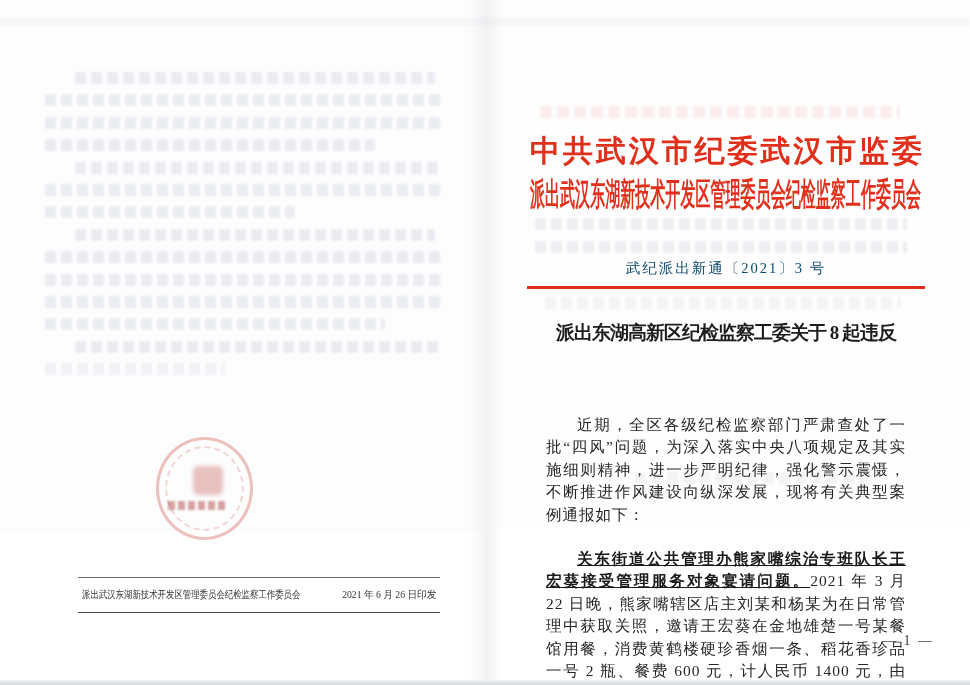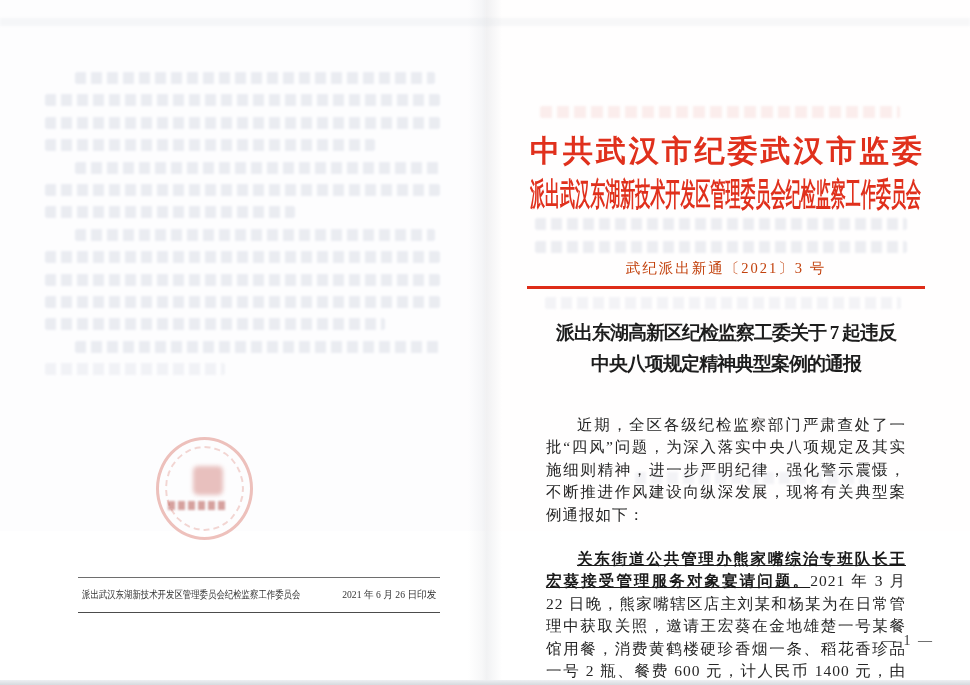--- a/index.html
+++ b/index.html
@@ -72,7 +72,7 @@
   }
   .doc-number{
     position:absolute;left:45px;top:259px;width:392px;text-align:center;
-    font-size:14.5px;letter-spacing:2px;color:#c2410c;
+    font-size:14.5px;letter-spacing:2px;color:#0c4a6e;
   }
   .red-rule{position:absolute;left:42px;top:286px;width:398px;height:3px;background:#de2c18;}
 

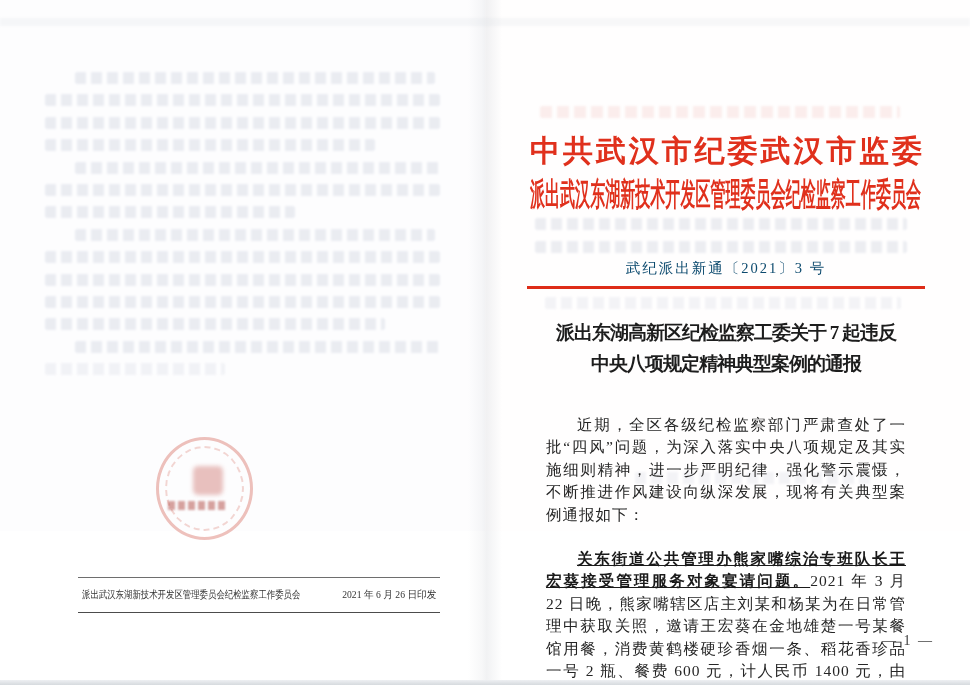--- a/index.html
+++ b/index.html
@@ -148,7 +148,7 @@
   <div class="red-rule"></div>
 
   <div class="notice-title">
-    <div>派出东湖高新区纪检监察工委关于 7 起违反</div>
+    <div>派出东湖高新区纪检监察工委关于 8 起违反</div>
     <div>中央八项规定精神典型案例的通报</div>
   </div>
 

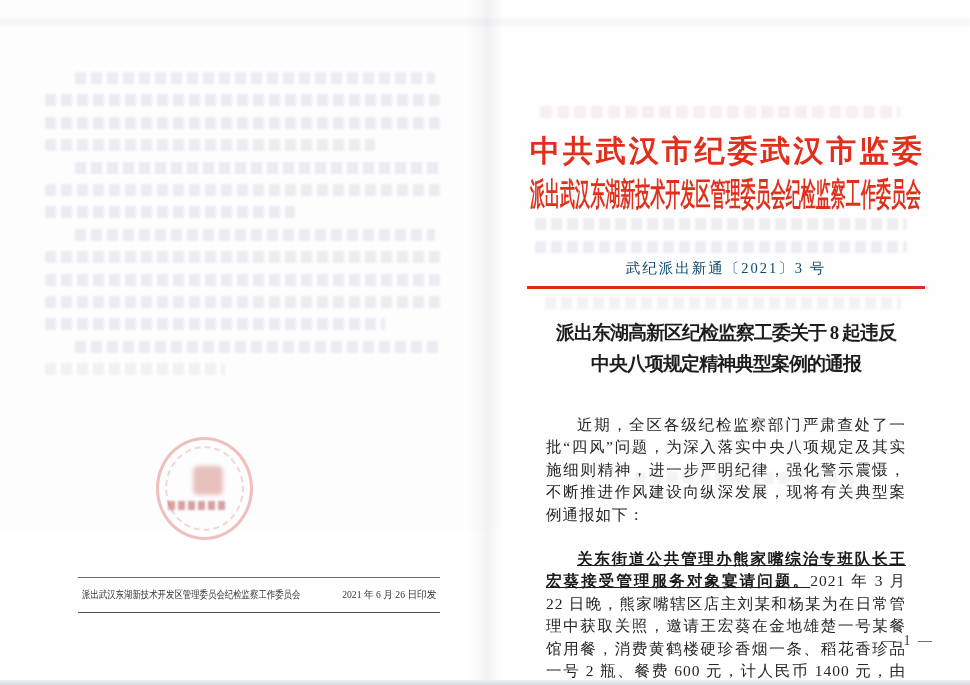--- a/index.html
+++ b/index.html
@@ -149,7 +149,6 @@
 
   <div class="notice-title">
     <div>派出东湖高新区纪检监察工委关于 8 起违反</div>
-    <div>中央八项规定精神典型案例的通报</div>
   </div>
 
   <div class="body-text">

